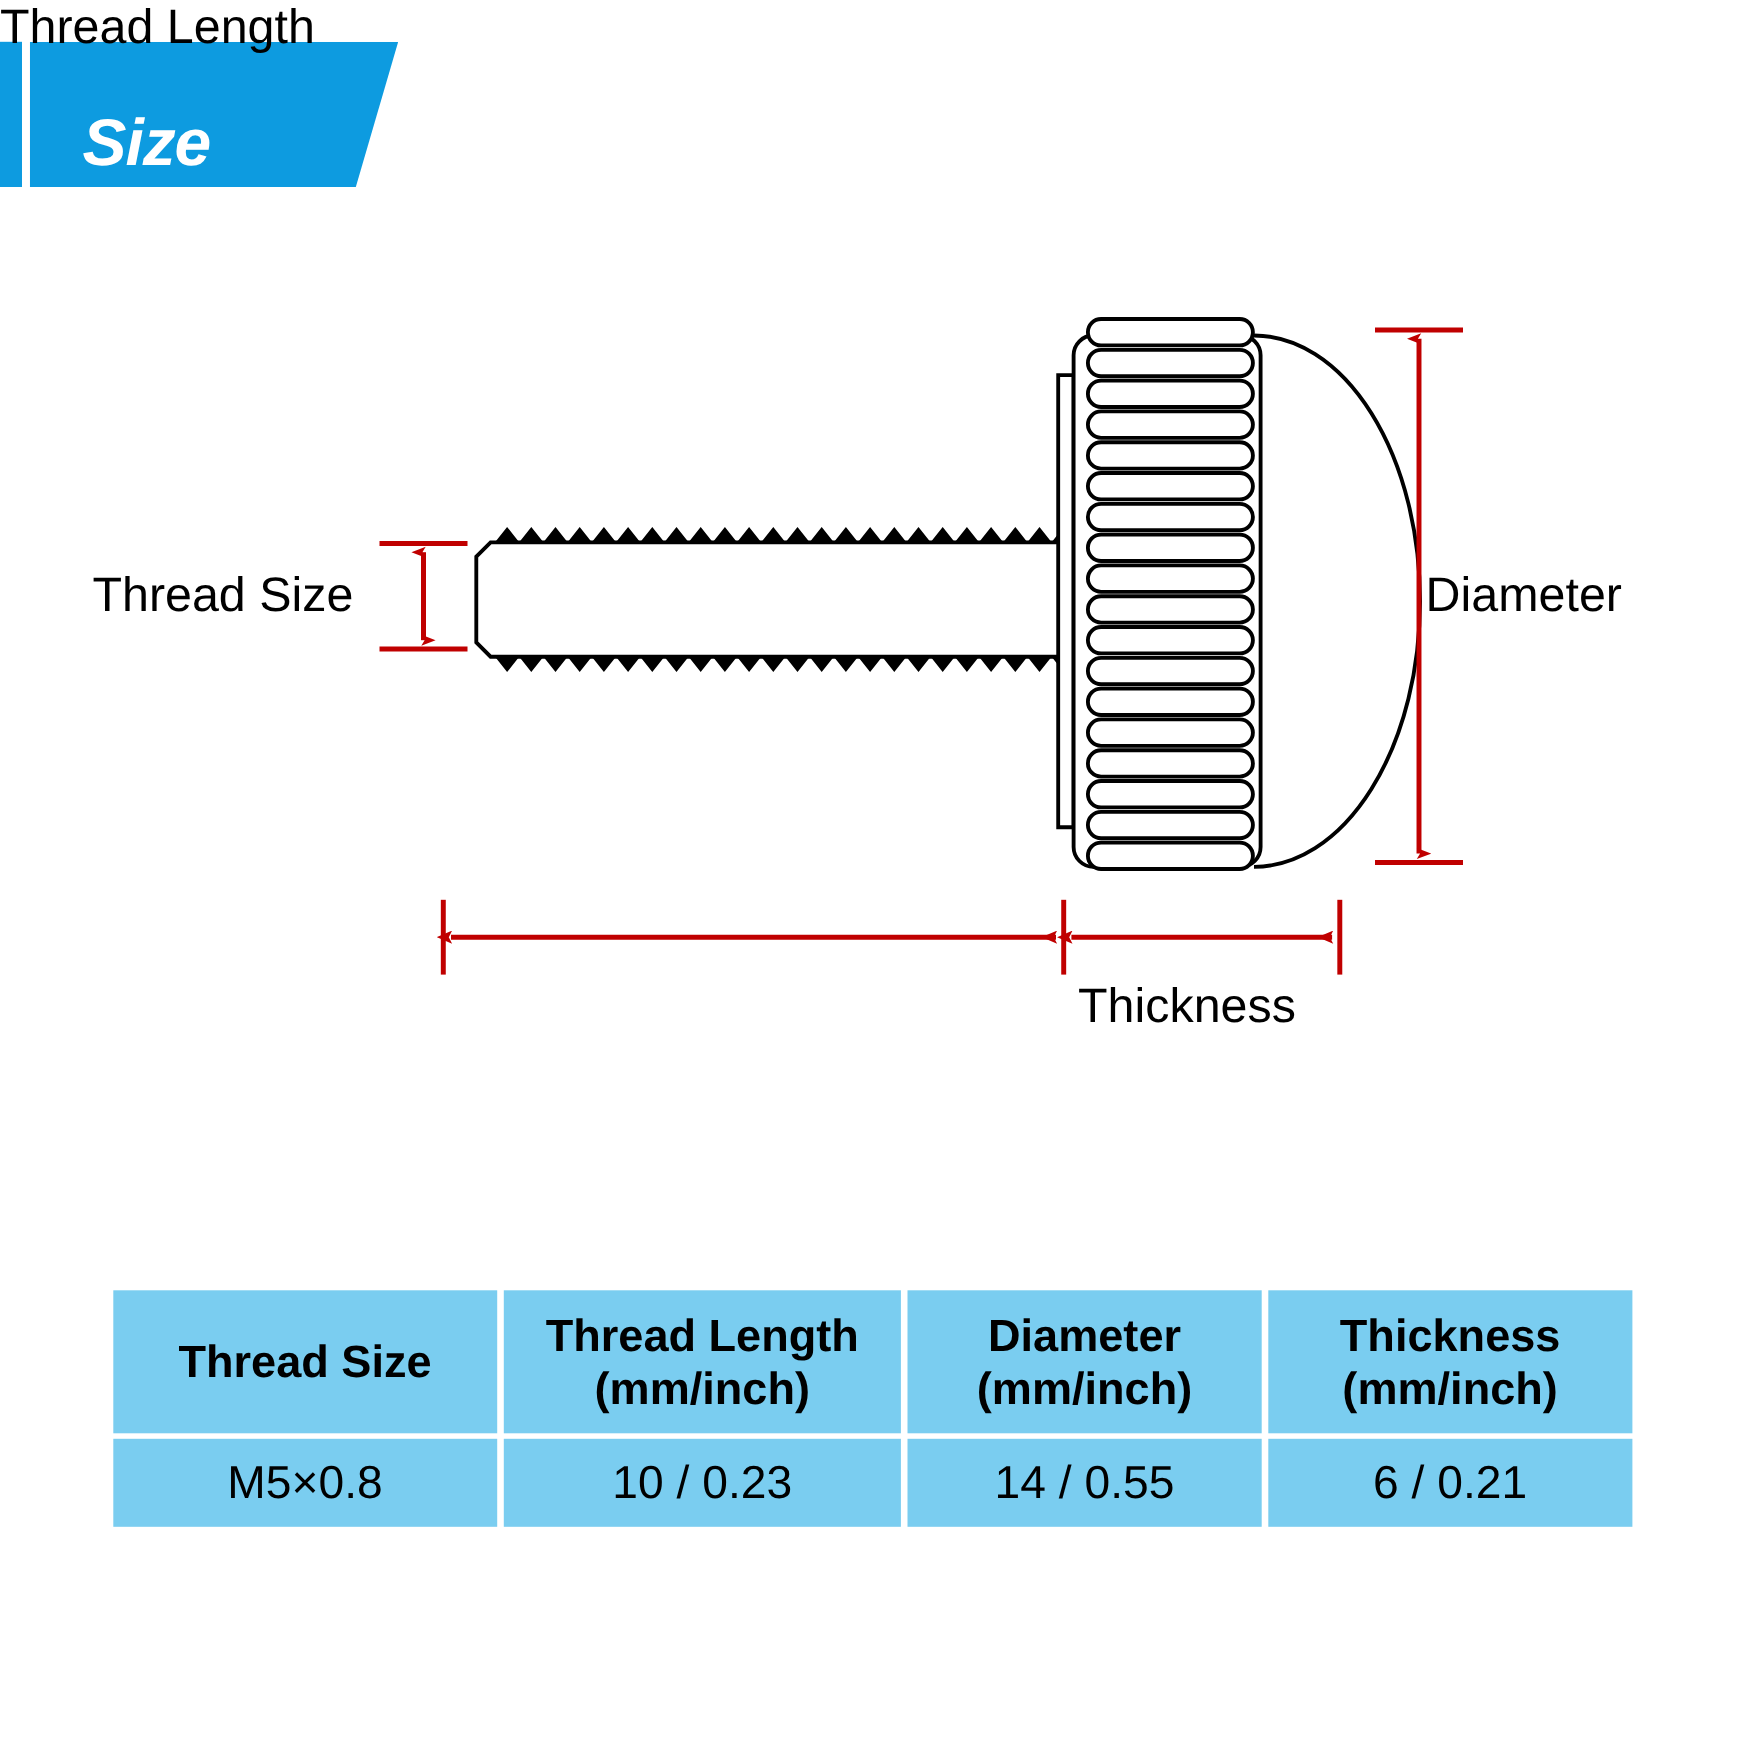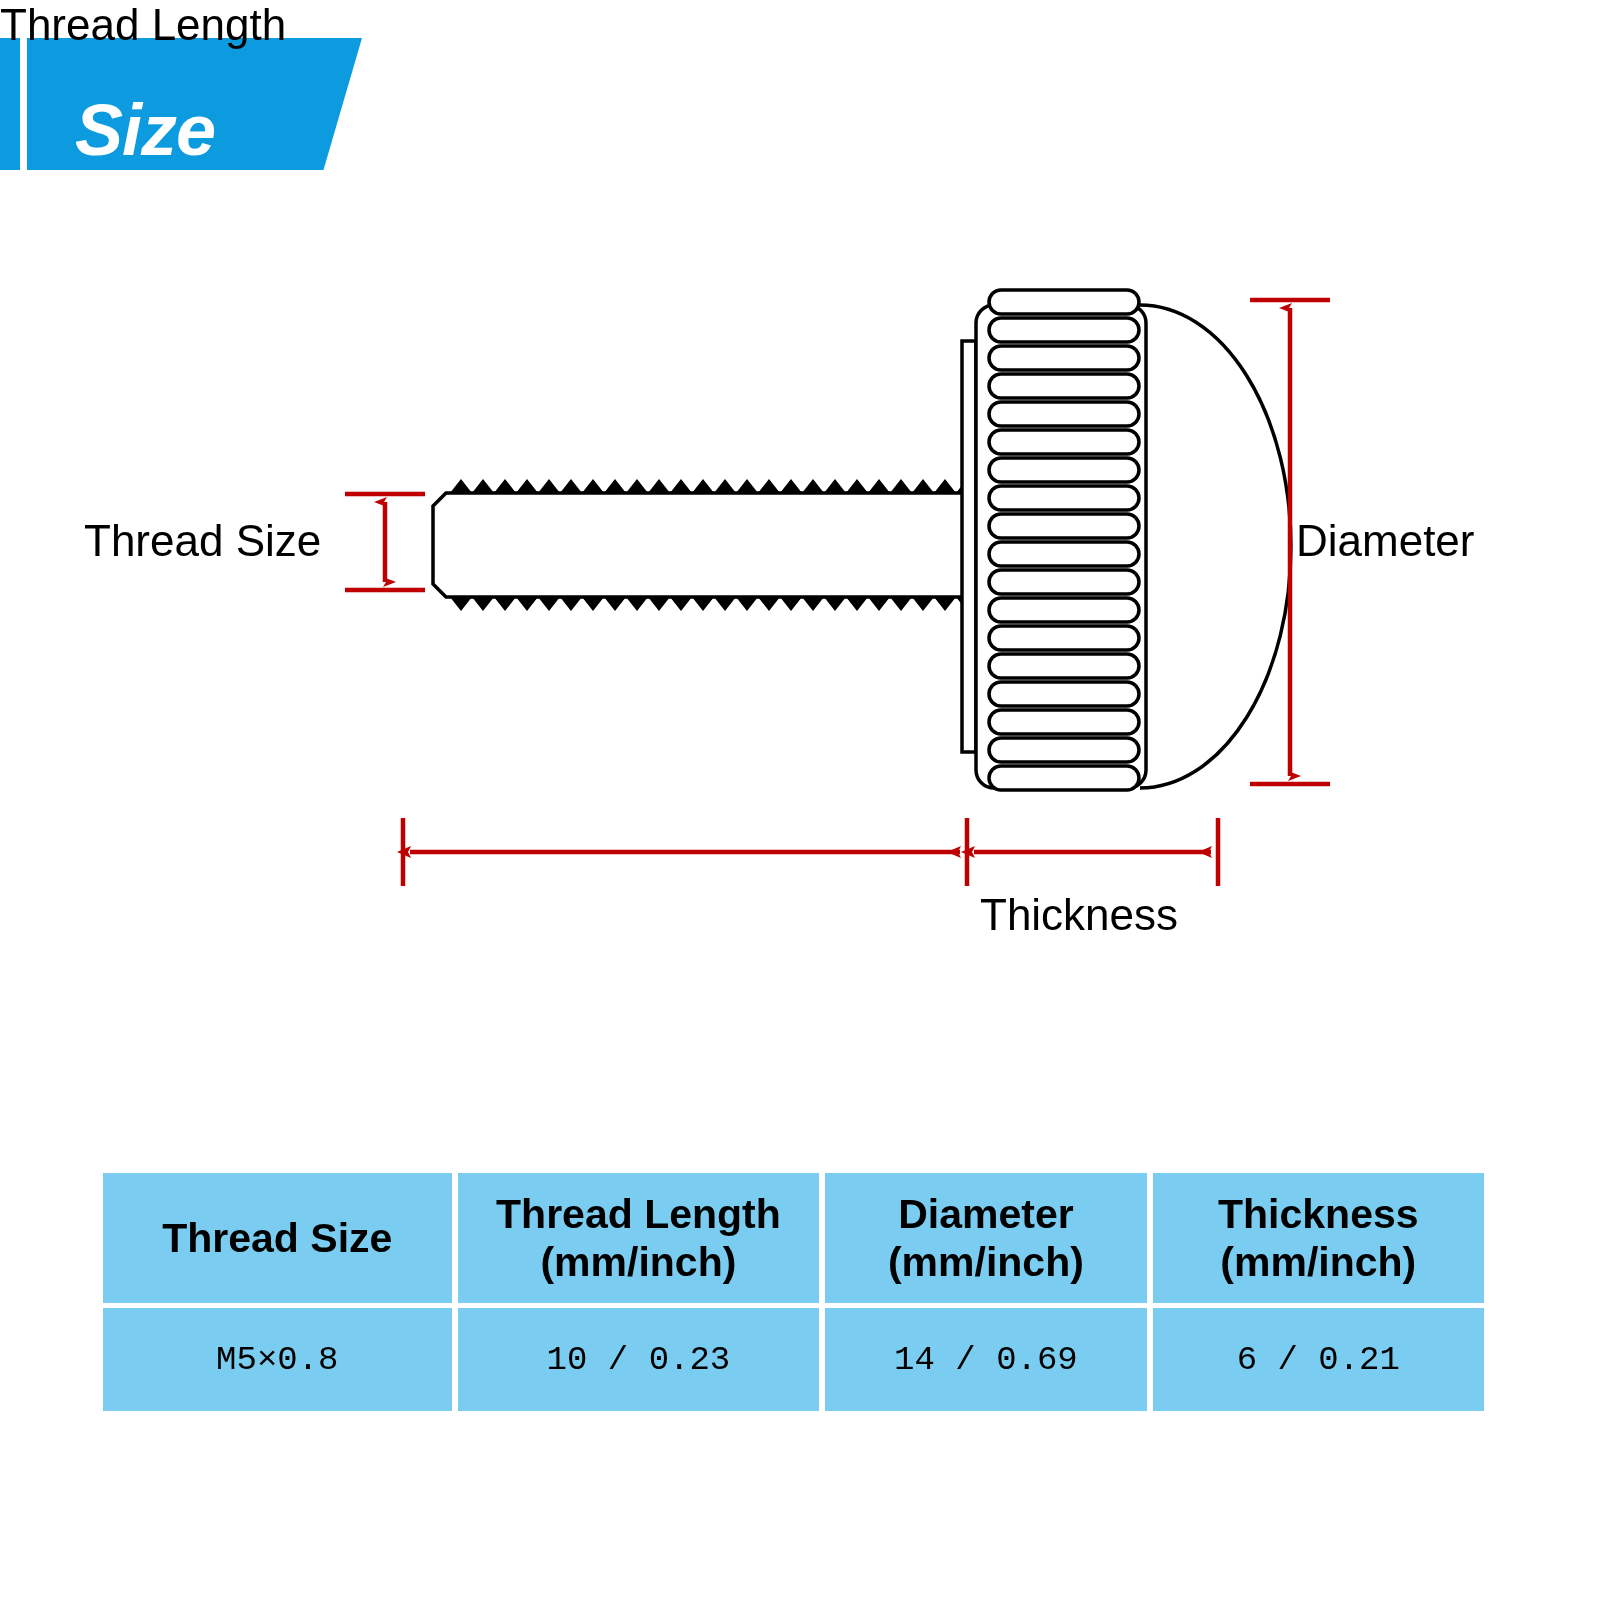--- a/index.html
+++ b/index.html
@@ -46,7 +46,7 @@
     left: 75px;
     top: 50px;
     color: #ffffff;
-    font-size: 72px;
+    font-size: 60px;
     font-style: italic;
     font-weight: bold;
     letter-spacing: -1px;

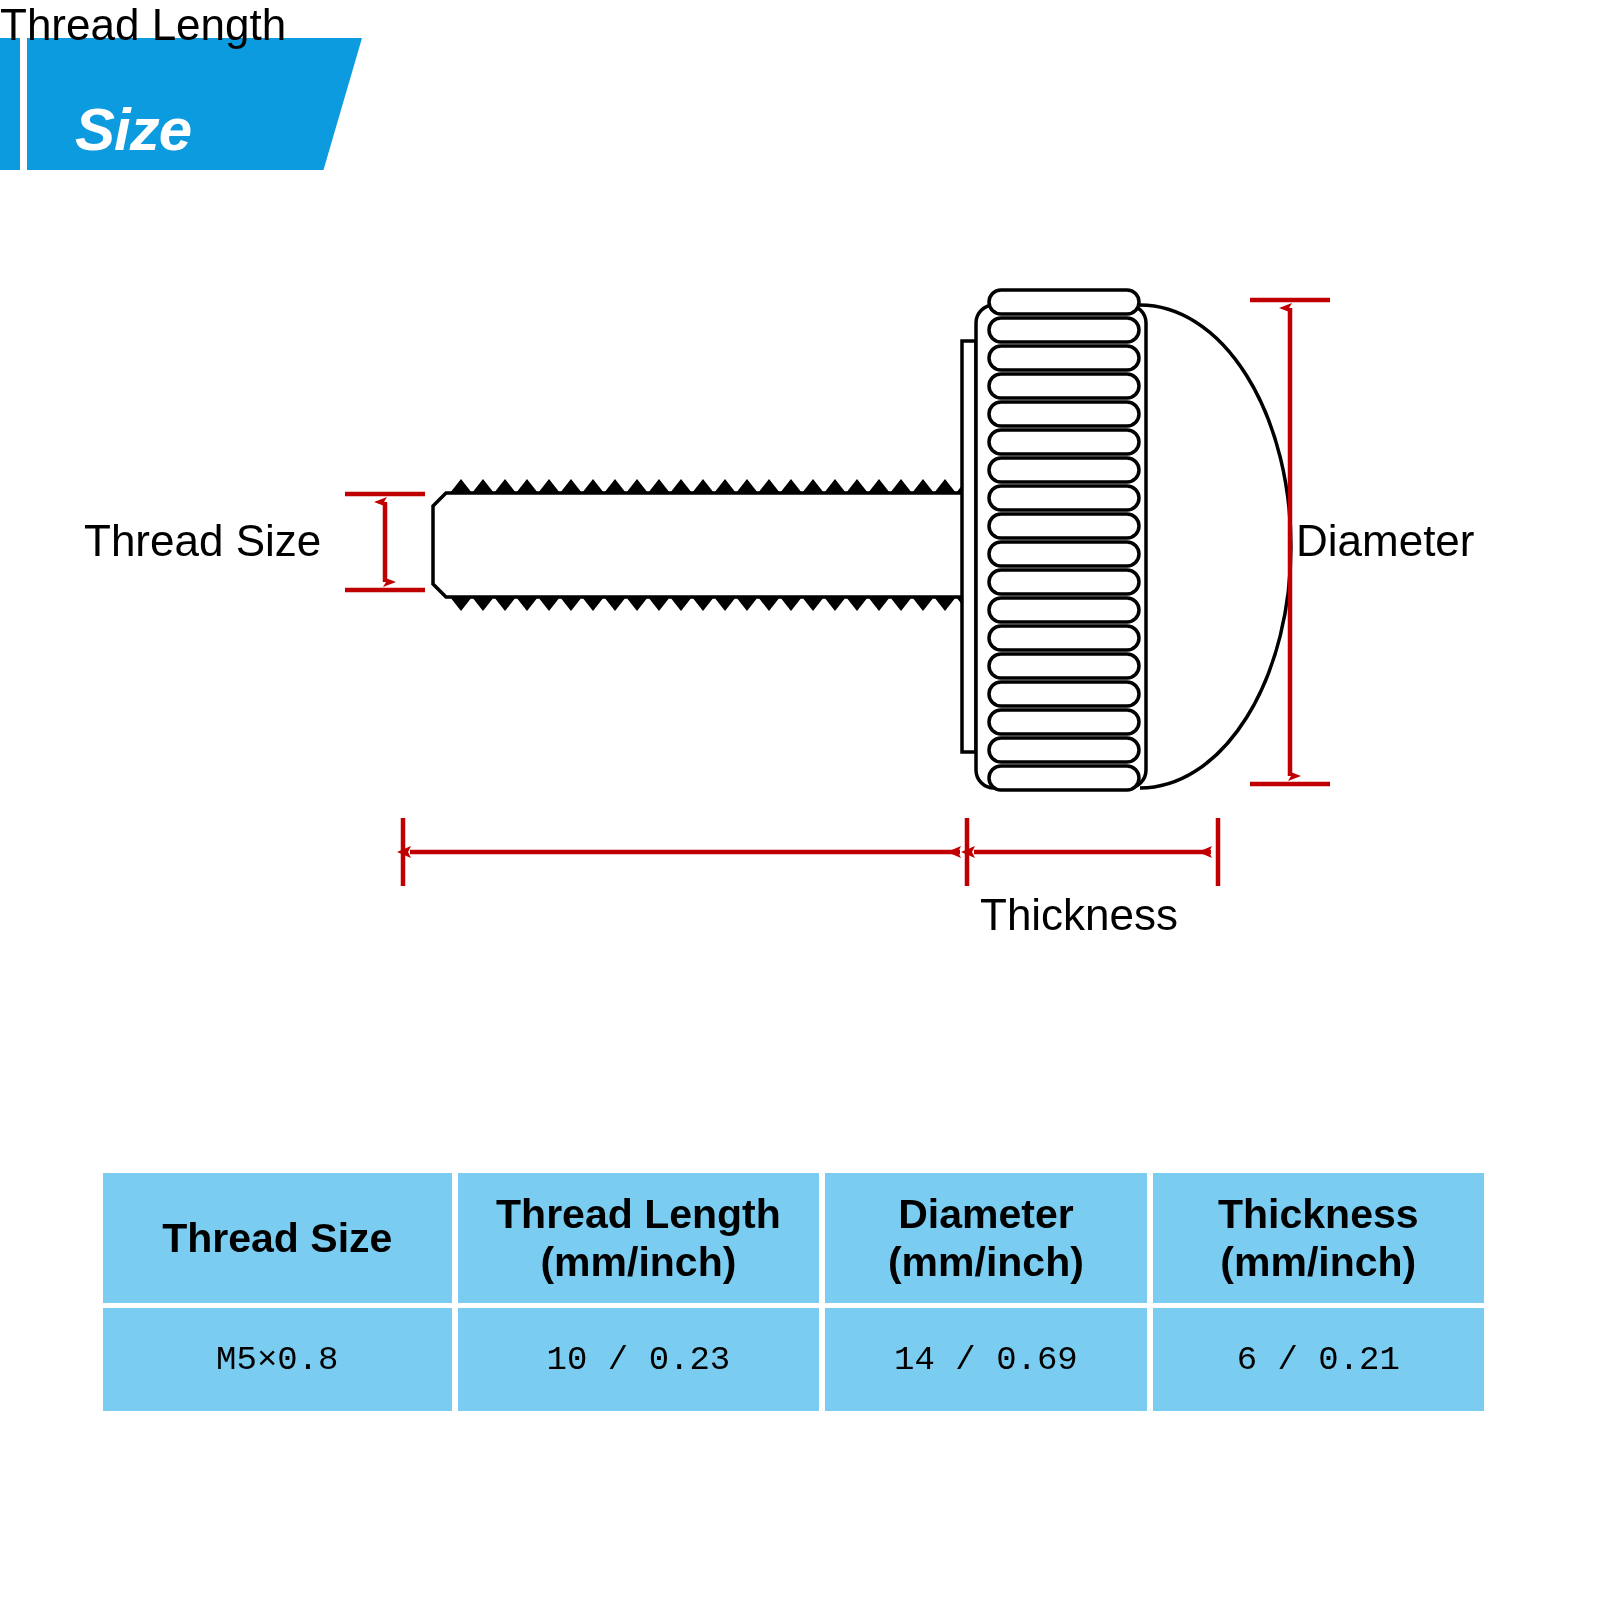--- a/index.html
+++ b/index.html
@@ -98,10 +98,9 @@
     line-height: 48px;
   }
   #spec-table tbody td {
-    height: 103px;
-    font-size: 34px;
+    height: 80px;
+    font-size: 42px;
     font-weight: normal;
-    font-family: Liberation Mono, monospace;
   }
   .col-1 { width: 345px; }
   .col-2 { width: 358px; }

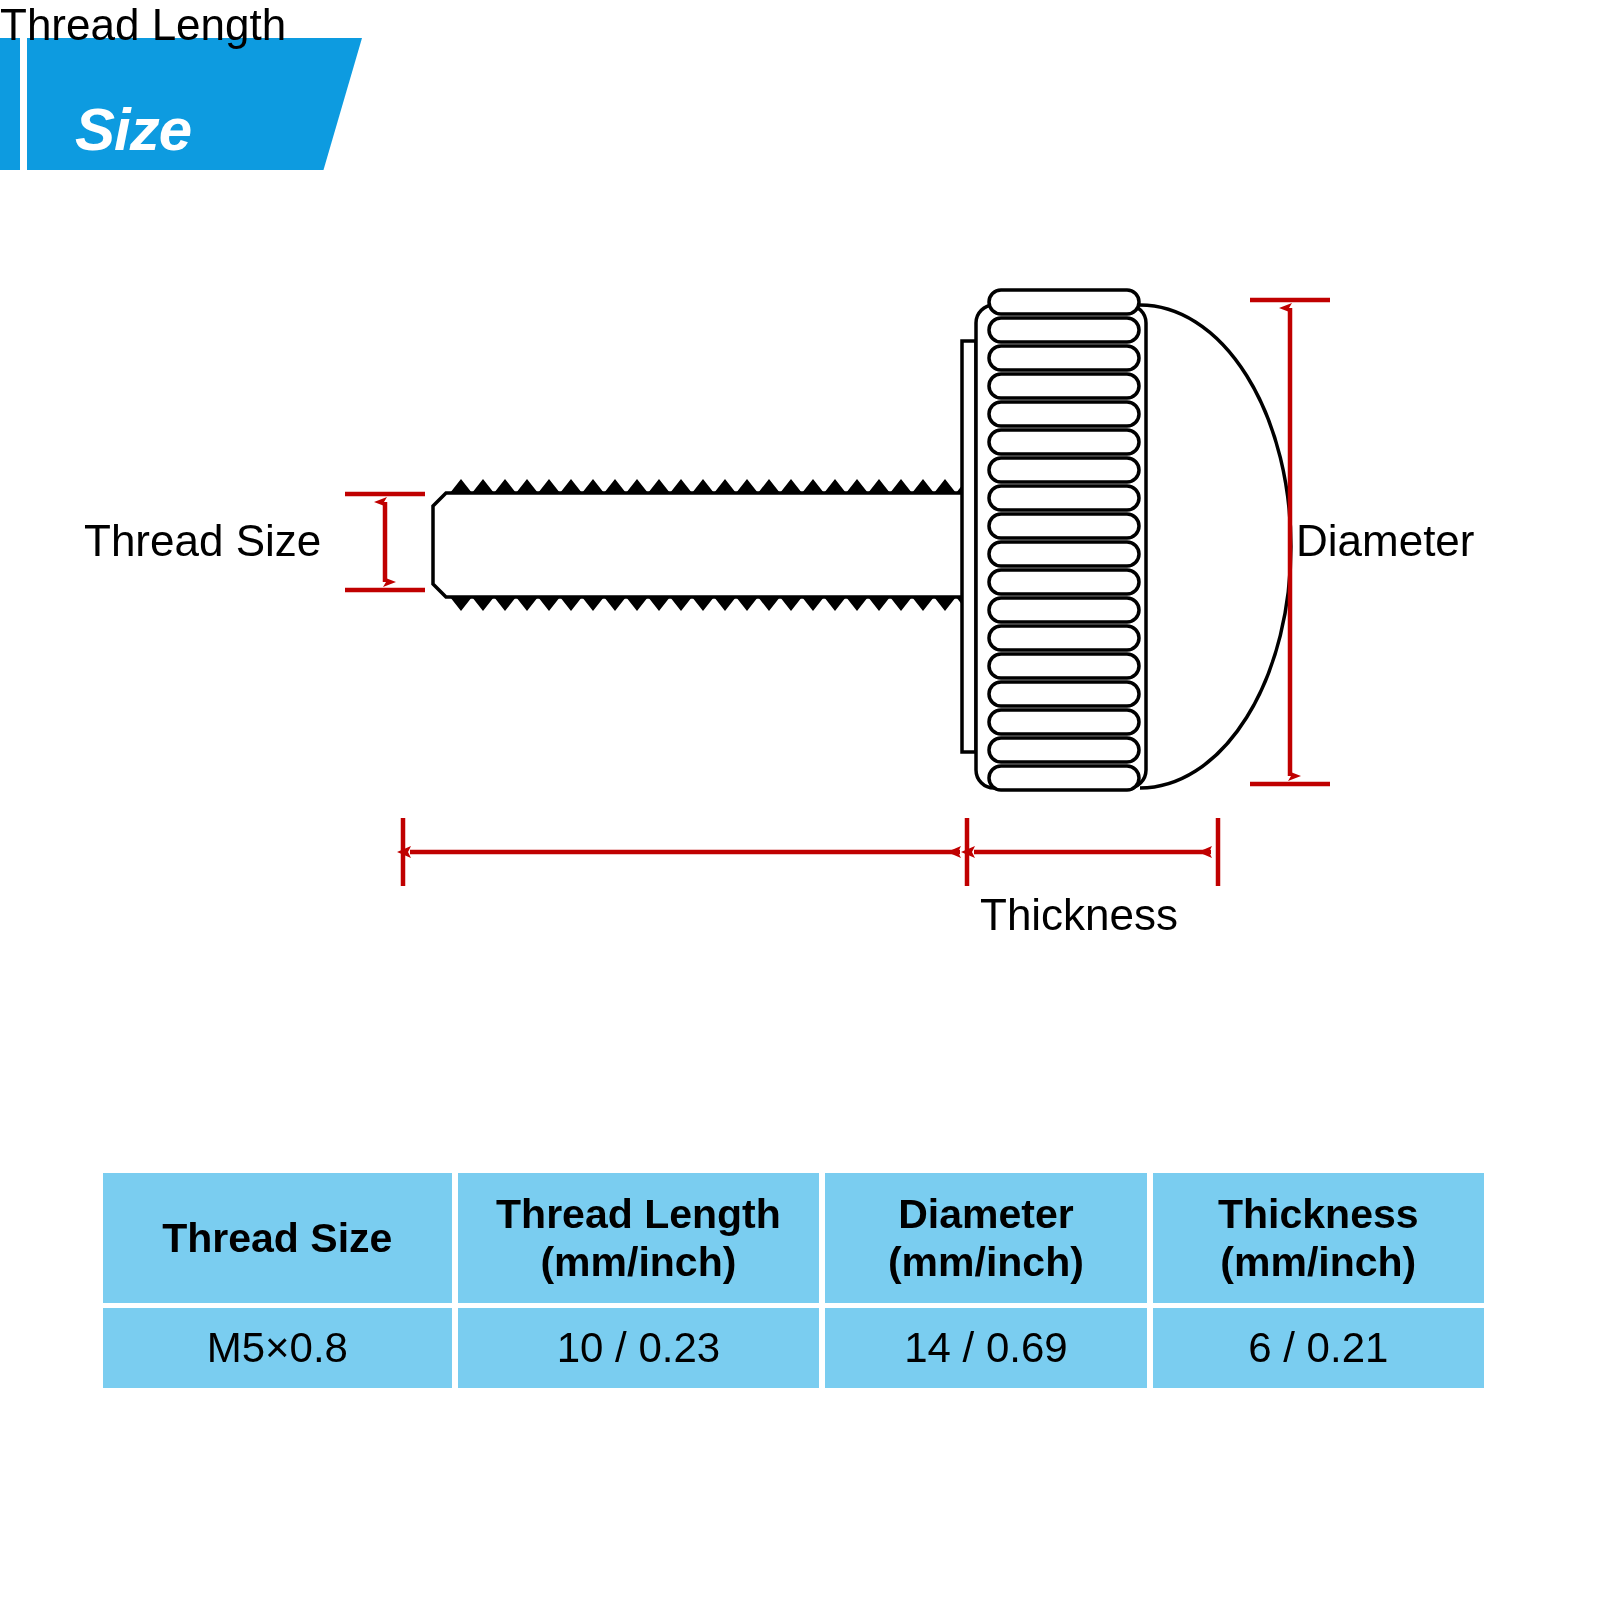--- a/index.html
+++ b/index.html
@@ -233,7 +233,7 @@
     <tr>
       <td class="col-1">M5×0.8</td>
       <td class="col-2">10 / 0.23</td>
-      <td class="col-3">14 / 0.69</td>
+      <td class="col-3">14 / 0.55</td>
       <td class="col-4">6 / 0.21</td>
     </tr>
   </tbody>

